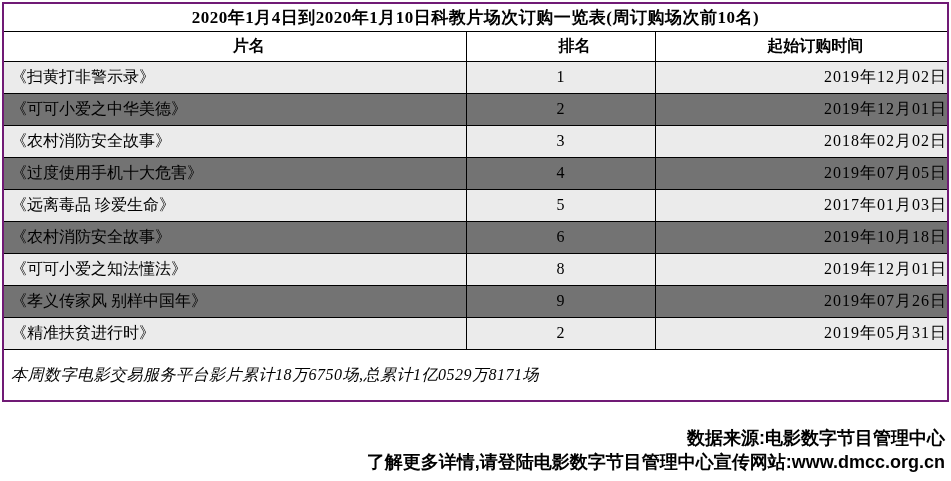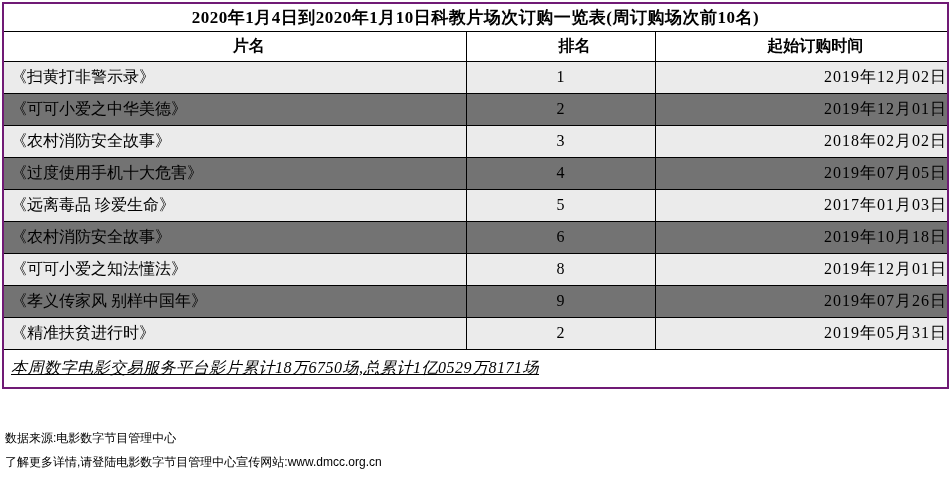--- a/index.html
+++ b/index.html
@@ -53,13 +53,12 @@
   td.cell-rank { text-align: center; }
   td.cell-date { text-align: right; letter-spacing: 1px; }
   tr.summary-row td {
-    height: 39px;
+    height: 52px;
     text-align: left;
     padding-left: 7px;
     font-style: italic;
     letter-spacing: 0.5px;
     background: #ffffff;
-    text-decoration: underline;
   }
   .bottom-notes {
     position: absolute;

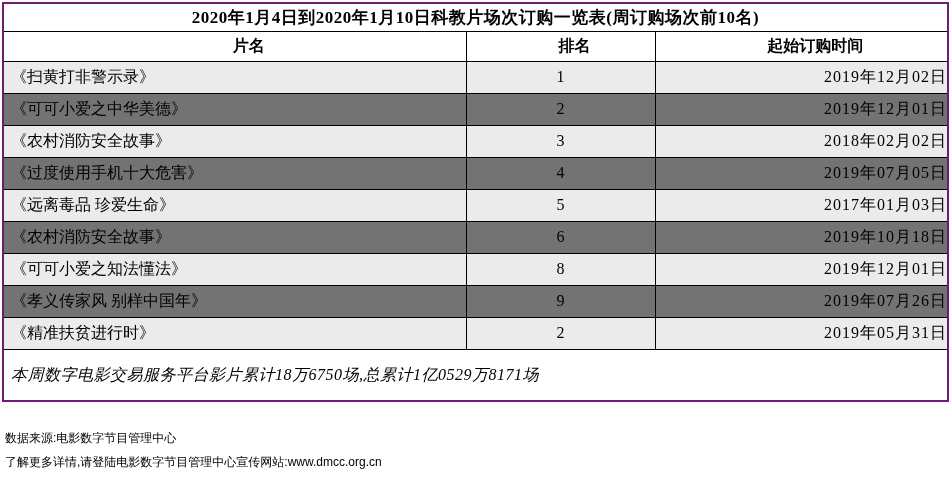--- a/index.html
+++ b/index.html
@@ -65,10 +65,10 @@
     right: 6px;
     top: 426px;
     width: 940px;
-    text-align: left;
+    text-align: right;
     font-family: "Liberation Sans", "DejaVu Sans", sans-serif;
-    font-weight: normal;
-    font-size: 12px;
+    font-weight: bold;
+    font-size: 18px;
     line-height: 24px;
     color: #000000;
   }

